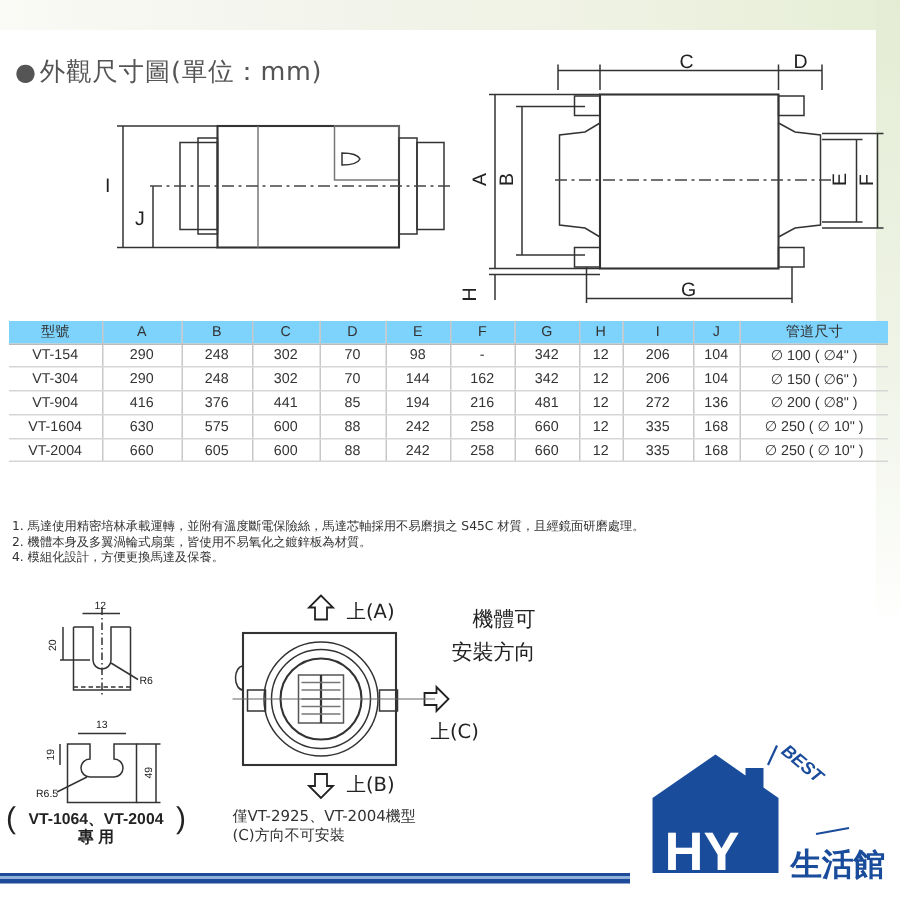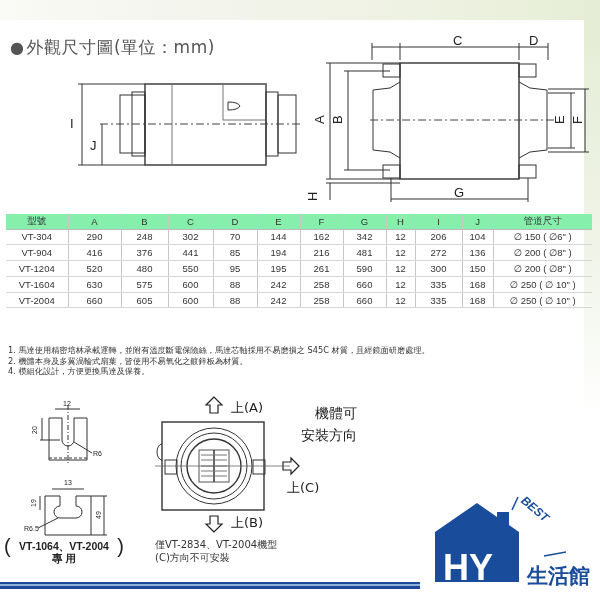--- a/index.html
+++ b/index.html
@@ -11,7 +11,7 @@
   svg { position: absolute; }
   .dimlbl { font-family: "Liberation Sans", sans-serif; font-size: 13px; fill: #222; }
   table.spec { position: absolute; left: 6px; top: 214px; width: 586px; border-collapse: collapse; font-family: "Liberation Sans", sans-serif; font-size: 9.5px; color: #333; }
-  table.spec th { background: #86efac; font-weight: normal; height: 15px; border-right: 1px solid #c8c8c8; border-bottom: 1px solid #bbb; }
+  table.spec th { background: #7dd3fc; font-weight: normal; height: 15px; border-right: 1px solid #c8c8c8; border-bottom: 1px solid #bbb; }
   table.spec td { height: 15.8px; text-align: center; border-right: 1px solid #c8c8c8; border-bottom: 1px solid #d6d6d6; }
   table.spec th:last-child, table.spec td:last-child { border-right: none; }
   .notes { position: absolute; left: 8px; top: 345px; font-size: 8.2px; line-height: 10.5px; color: #333; }

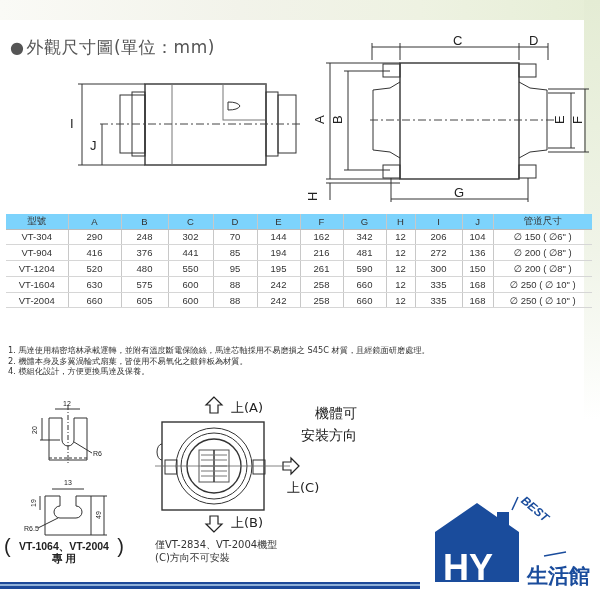--- a/index.html
+++ b/index.html
@@ -125,6 +125,20 @@
   </thead>
   <tbody id="tbody">
       <tr>
+        <td>VT-154</td>
+        <td>290</td>
+        <td>248</td>
+        <td>302</td>
+        <td>70</td>
+        <td>98</td>
+        <td>-</td>
+        <td>342</td>
+        <td>12</td>
+        <td>206</td>
+        <td>104</td>
+        <td>∅ 100 ( ∅4" )</td>
+      </tr>
+      <tr>
         <td>VT-304</td>
         <td>290</td>
         <td>248</td>

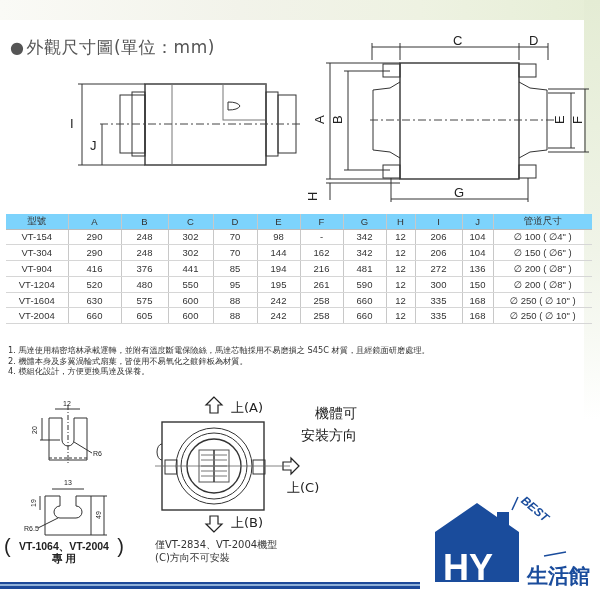--- a/index.html
+++ b/index.html
@@ -167,20 +167,6 @@
         <td>∅ 200 ( ∅8" )</td>
       </tr>
       <tr>
-        <td>VT-1204</td>
-        <td>520</td>
-        <td>480</td>
-        <td>550</td>
-        <td>95</td>
-        <td>195</td>
-        <td>261</td>
-        <td>590</td>
-        <td>12</td>
-        <td>300</td>
-        <td>150</td>
-        <td>∅ 200 ( ∅8" )</td>
-      </tr>
-      <tr>
         <td>VT-1604</td>
         <td>630</td>
         <td>575</td>

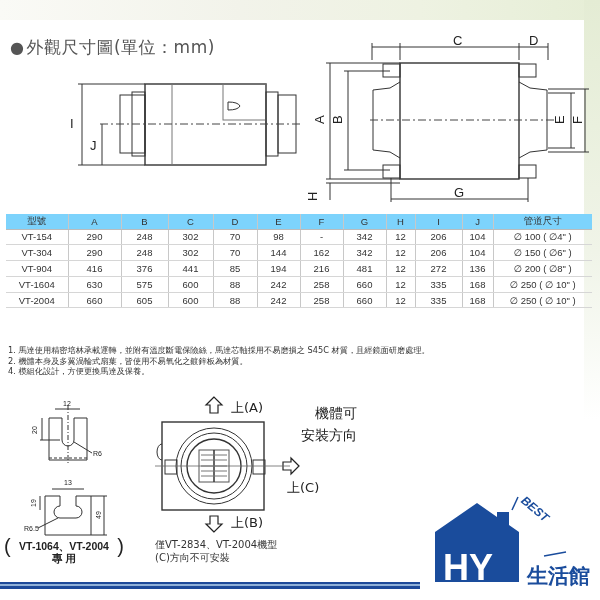--- a/index.html
+++ b/index.html
@@ -267,7 +267,7 @@
   <div>安裝方向</div>
 </div>
 <div class="install-note">
-  <div>僅VT-2834、VT-2004機型</div>
+  <div>僅VT-2925、VT-2004機型</div>
   <div>(C)方向不可安裝</div>
 </div>
 

